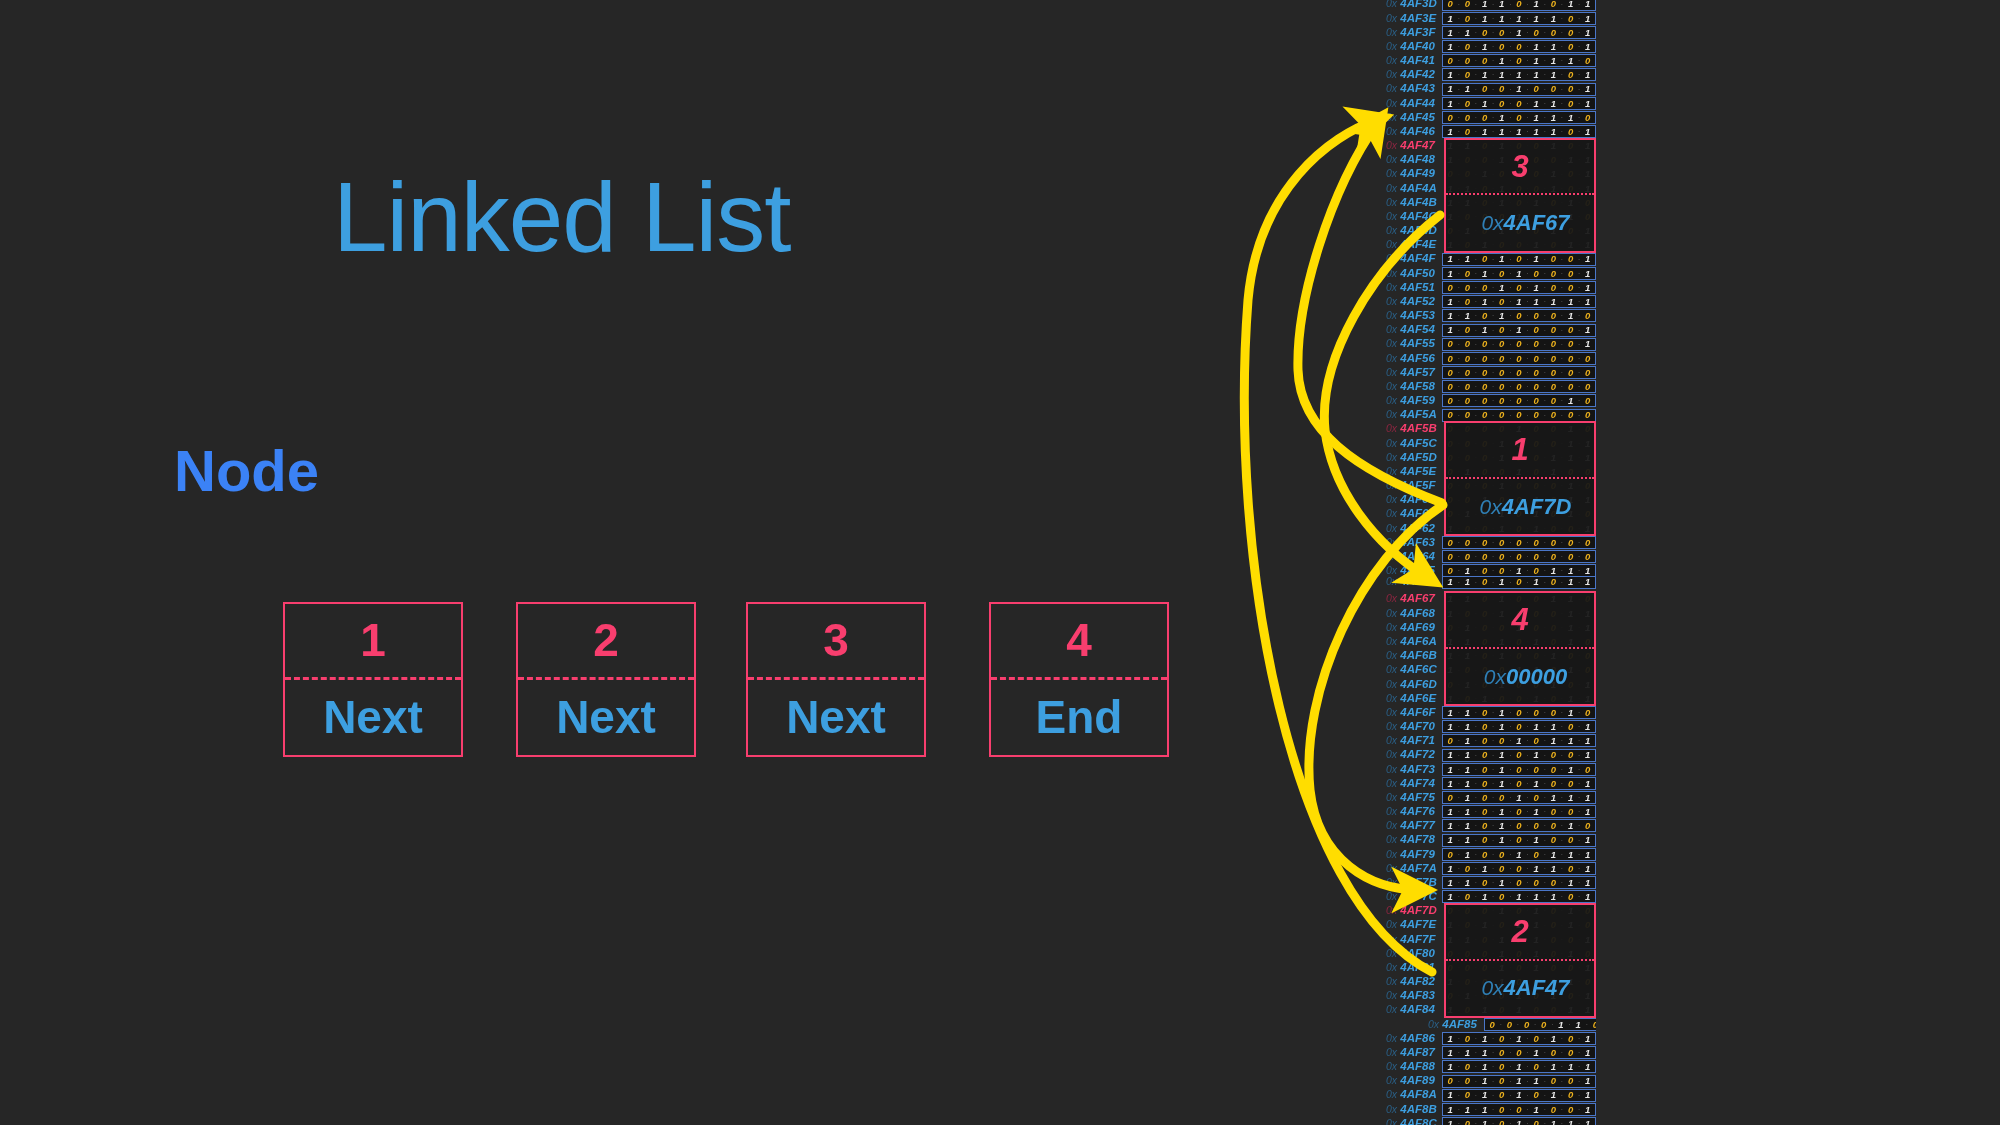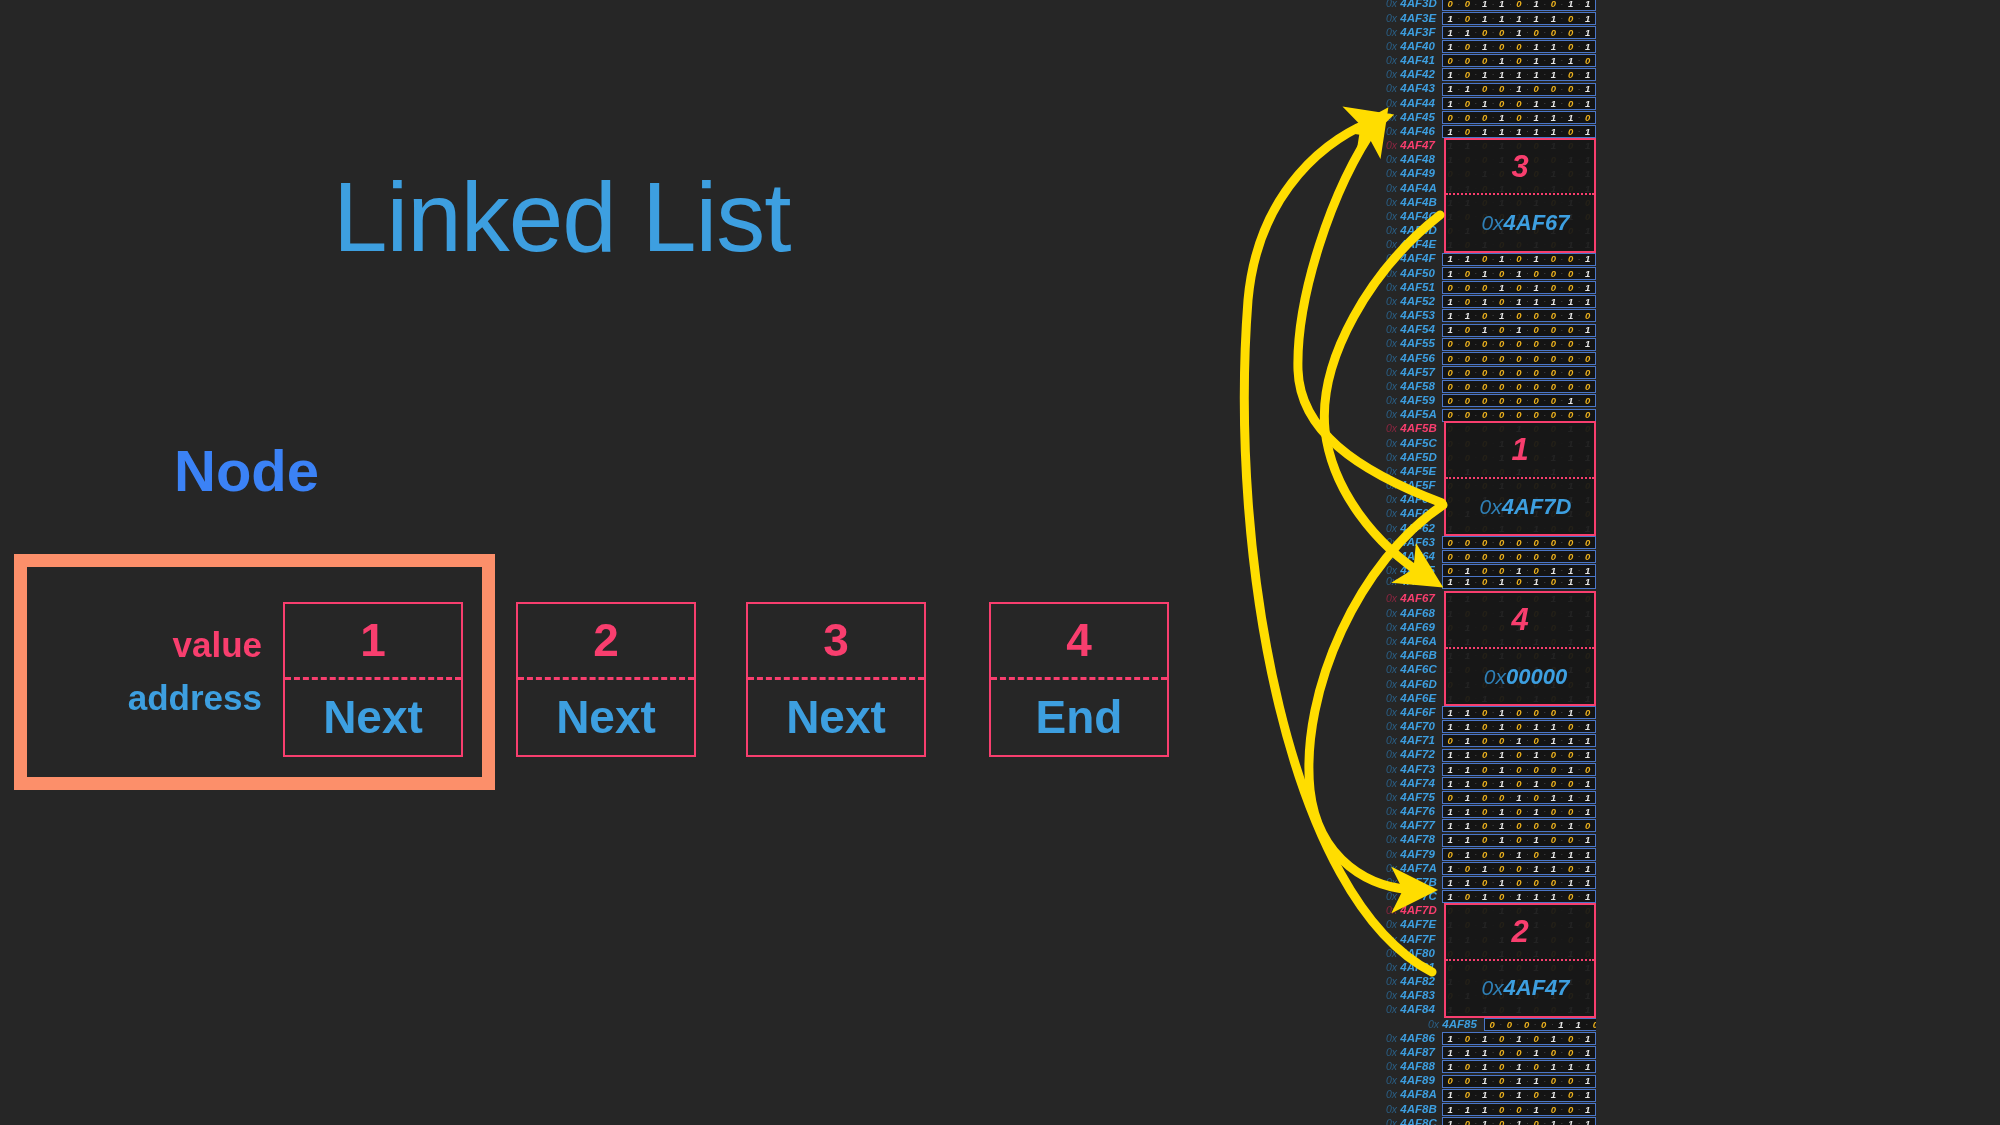--- a/index.html
+++ b/index.html
@@ -135,14 +135,6 @@
 
   <div id="node-label">Node</div>
 
-  <div id="node-def">
-    <div id="node-def-inner">
-      <div class="def-labels">
-        <div class="def-value-lbl">value</div>
-        <div class="def-addr-lbl">address</div>
-      </div>
-    </div>
-  </div>
 
   <div id="chain-host">
       <div class="chain-node" style="left: 283px; top: 602px; width: 180px; height: 155px;">

